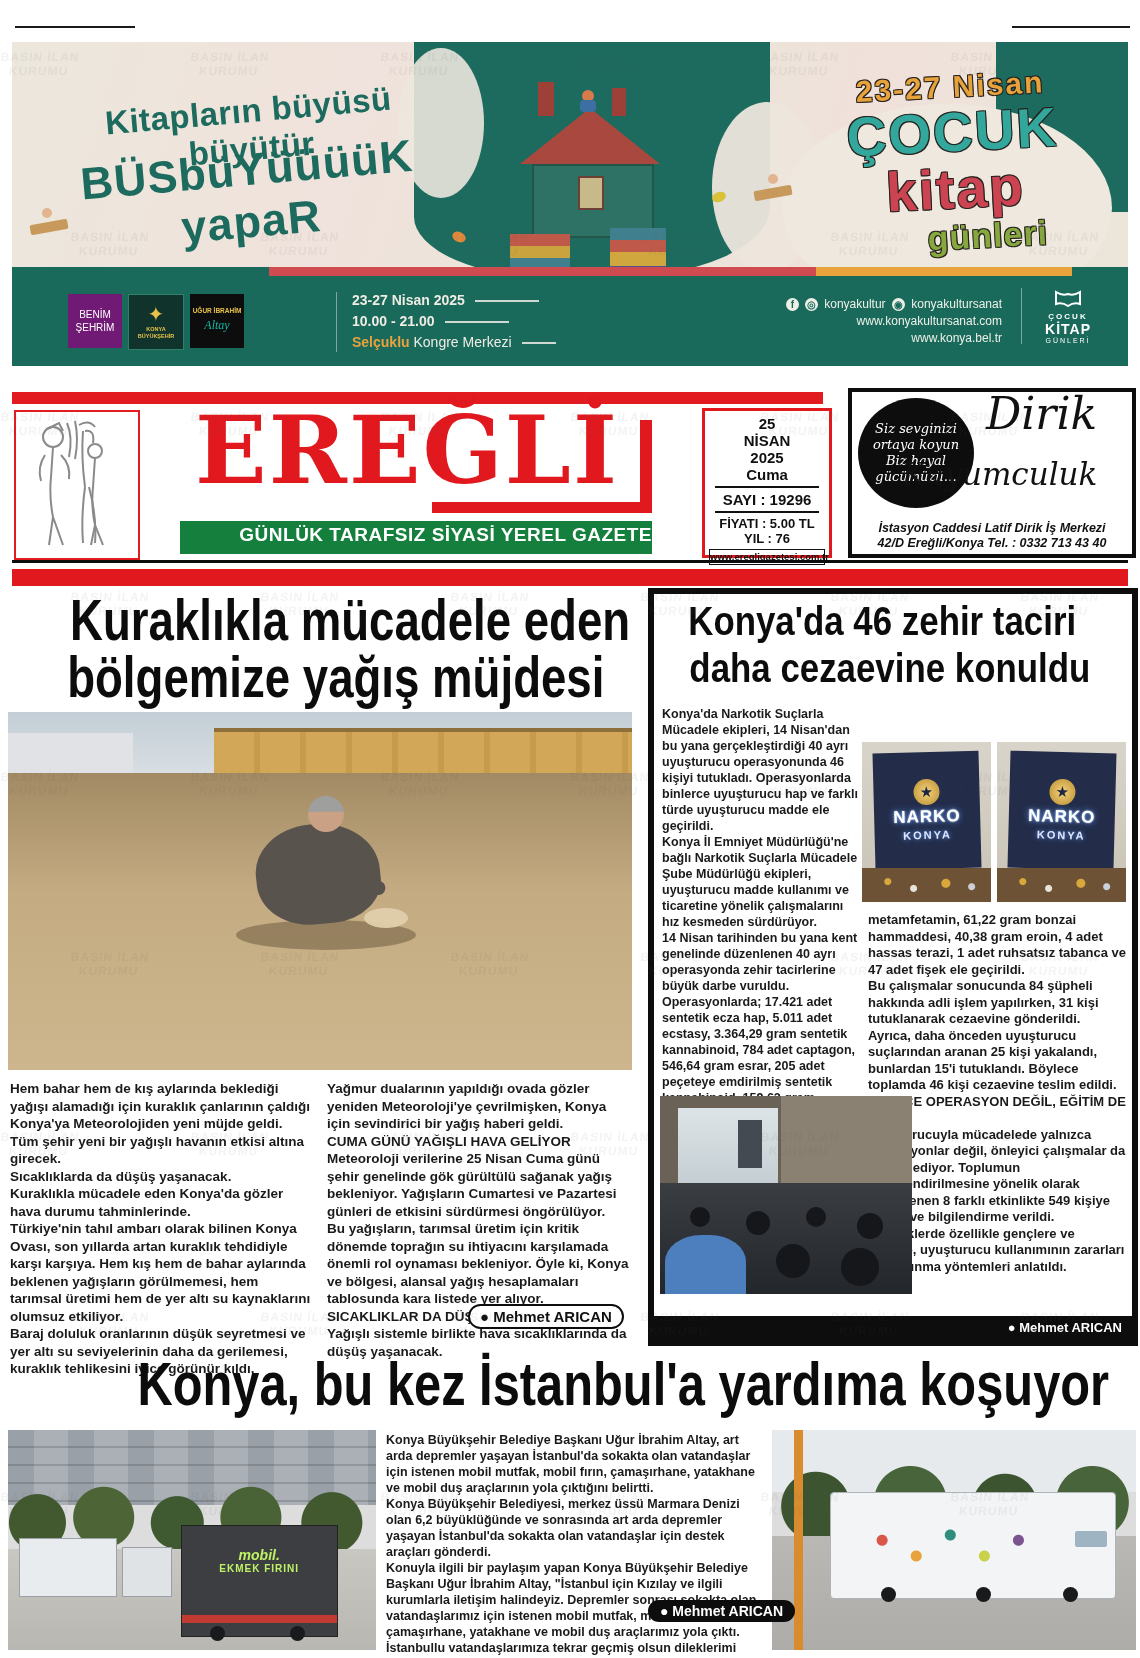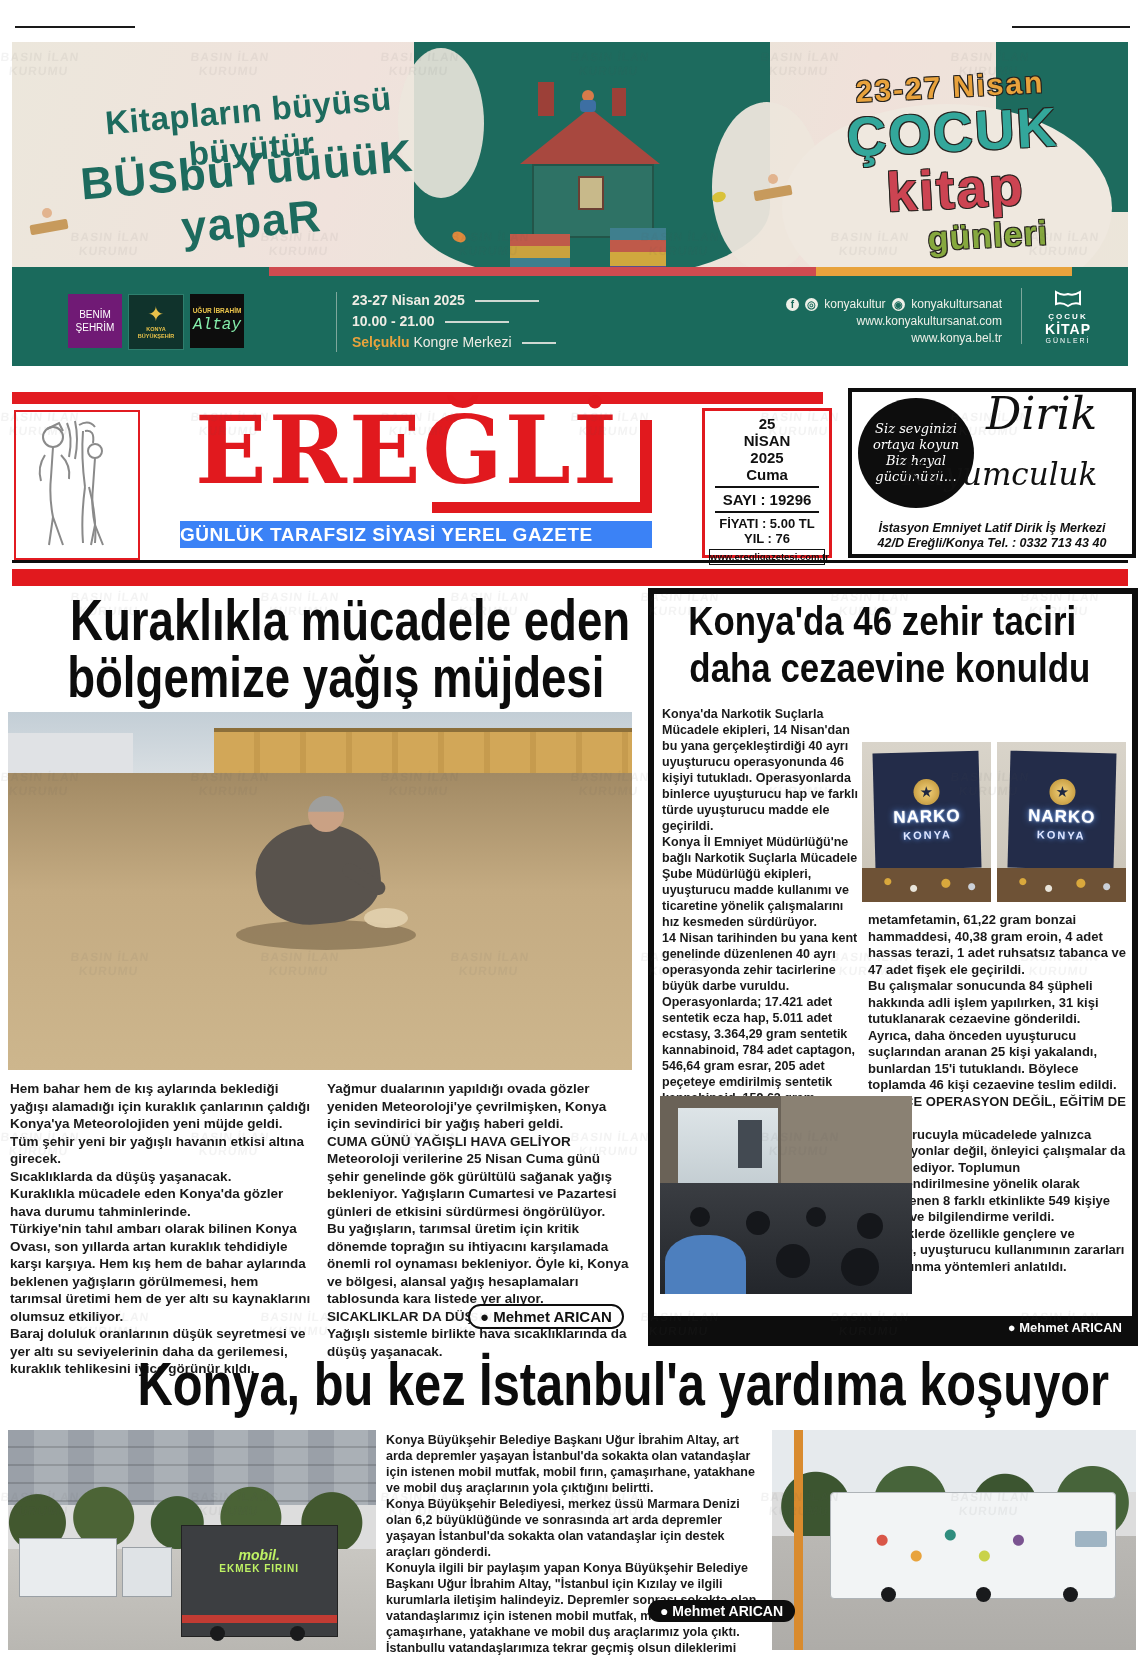--- a/index.html
+++ b/index.html
@@ -60,7 +60,7 @@
   .lb2 .tt{color:#e8c24a;font-size:5.5px;font-weight:bold;line-height:7px;margin-top:2px}
   .lb3{background:#0d0d0d}
   .lb3 .u{color:#e8c24a;font-size:6.5px;font-weight:bold;line-height:8px}
-  .lb3 .a{color:#86efac;font-size:16px;font-style:italic;font-family:Liberation Mono, monospace;line-height:20px}
+  .lb3 .a{color:#14b8a6;font-size:12px;font-style:italic;font-family:Liberation Serif, serif;line-height:20px}
   .sched-div{position:absolute;left:324px;top:16px;width:1px;height:60px;background:#7fa79c}
   .sched{position:absolute;left:340px;top:14px;color:#efece4;font-size:14px;line-height:21px;font-weight:bold}
   .sched .dash{display:inline-block;width:64px;border-bottom:2px solid #cfd8d2;margin-left:10px;vertical-align:middle}

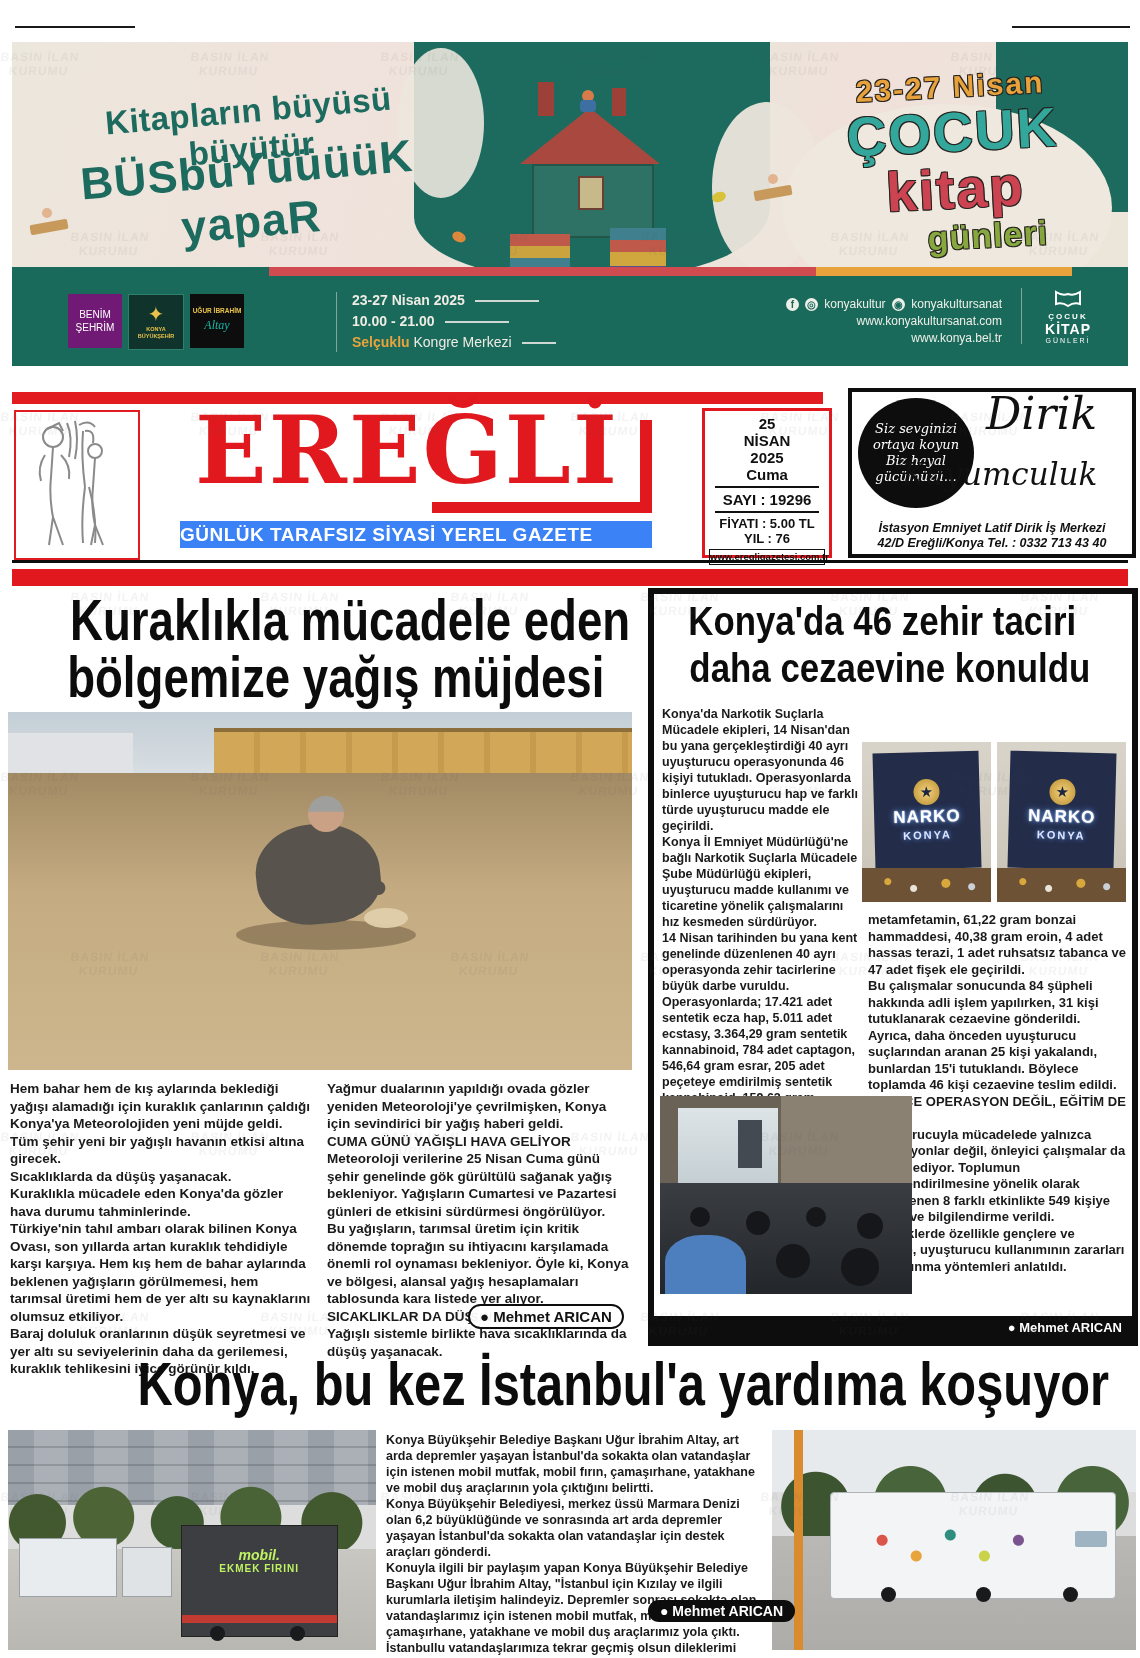--- a/index.html
+++ b/index.html
@@ -81,8 +81,8 @@
            font-weight:bold;font-size:94px;line-height:100px;color:#e1191e;letter-spacing:2px}
   .m-rule-v{position:absolute;left:640px;top:420px;width:12px;height:86px;background:#e1191e}
   .m-rule-h{position:absolute;left:432px;top:502px;width:220px;height:11px;background:#e1191e}
-  .m-sub{position:absolute;left:180px;top:521px;width:472px;height:27px;background:#3b82f6;color:#fff;
-         font-weight:bold;font-size:19px;text-align:left;line-height:27px;letter-spacing:.5px}
+  .m-sub{position:absolute;left:180px;top:521px;width:472px;height:33px;background:#15803d;color:#fff;
+         font-weight:bold;font-size:19px;text-align:right;line-height:27px;letter-spacing:.5px}
   .m-datebox{position:absolute;left:702px;top:408px;width:130px;height:150px;border:3px solid #e1191e;
              background:#fff;text-align:center;font-weight:bold;box-sizing:border-box;padding-top:4px}
   .db-l{font-size:15px;line-height:17px}

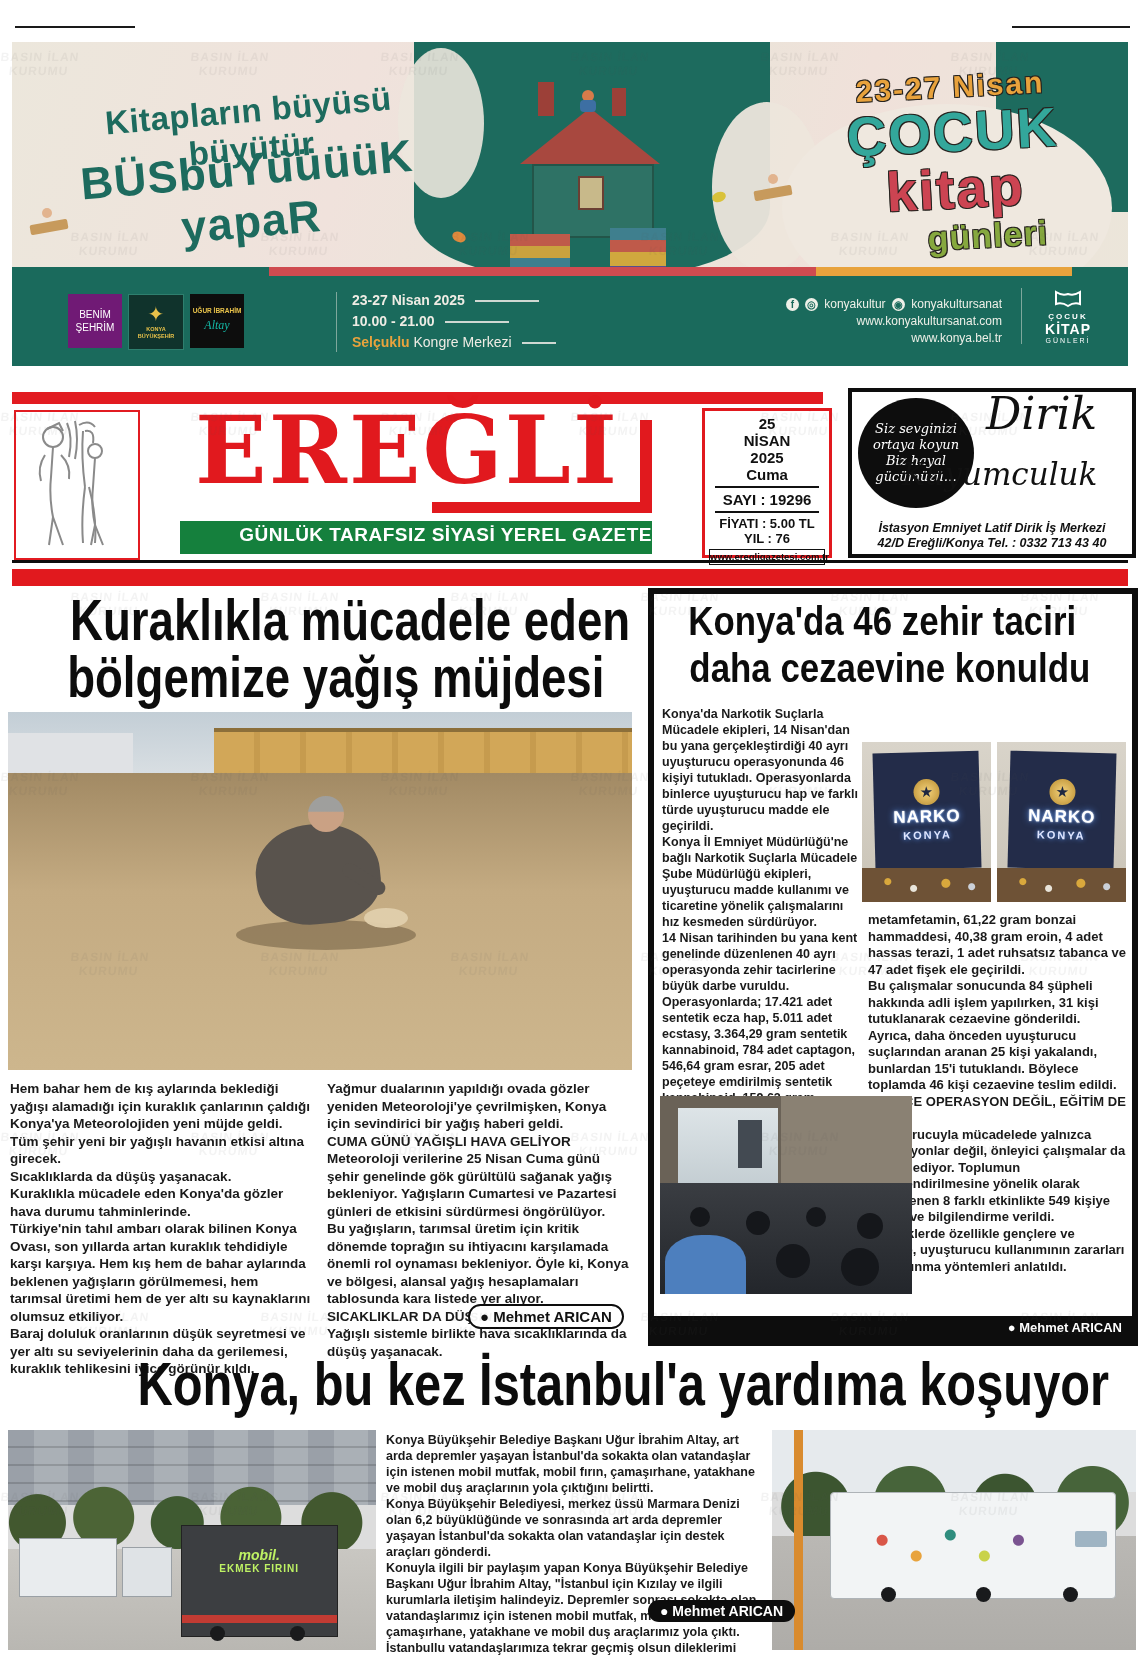--- a/index.html
+++ b/index.html
@@ -344,7 +344,7 @@
     <div class="dk-name1">Dirik</div>
     <div class="dk-name2">Kuyumculuk</div>
     <div class="dk-addr">
-      <div>İstasyon Emniyet Latif Dirik İş Merkezi</div>
+      <div>İstasyon Caddesi Latif Dirik İş Merkezi</div>
       <div>42/D Ereğli/Konya Tel. : 0332 713 43 40</div>
     </div>
   </div>

